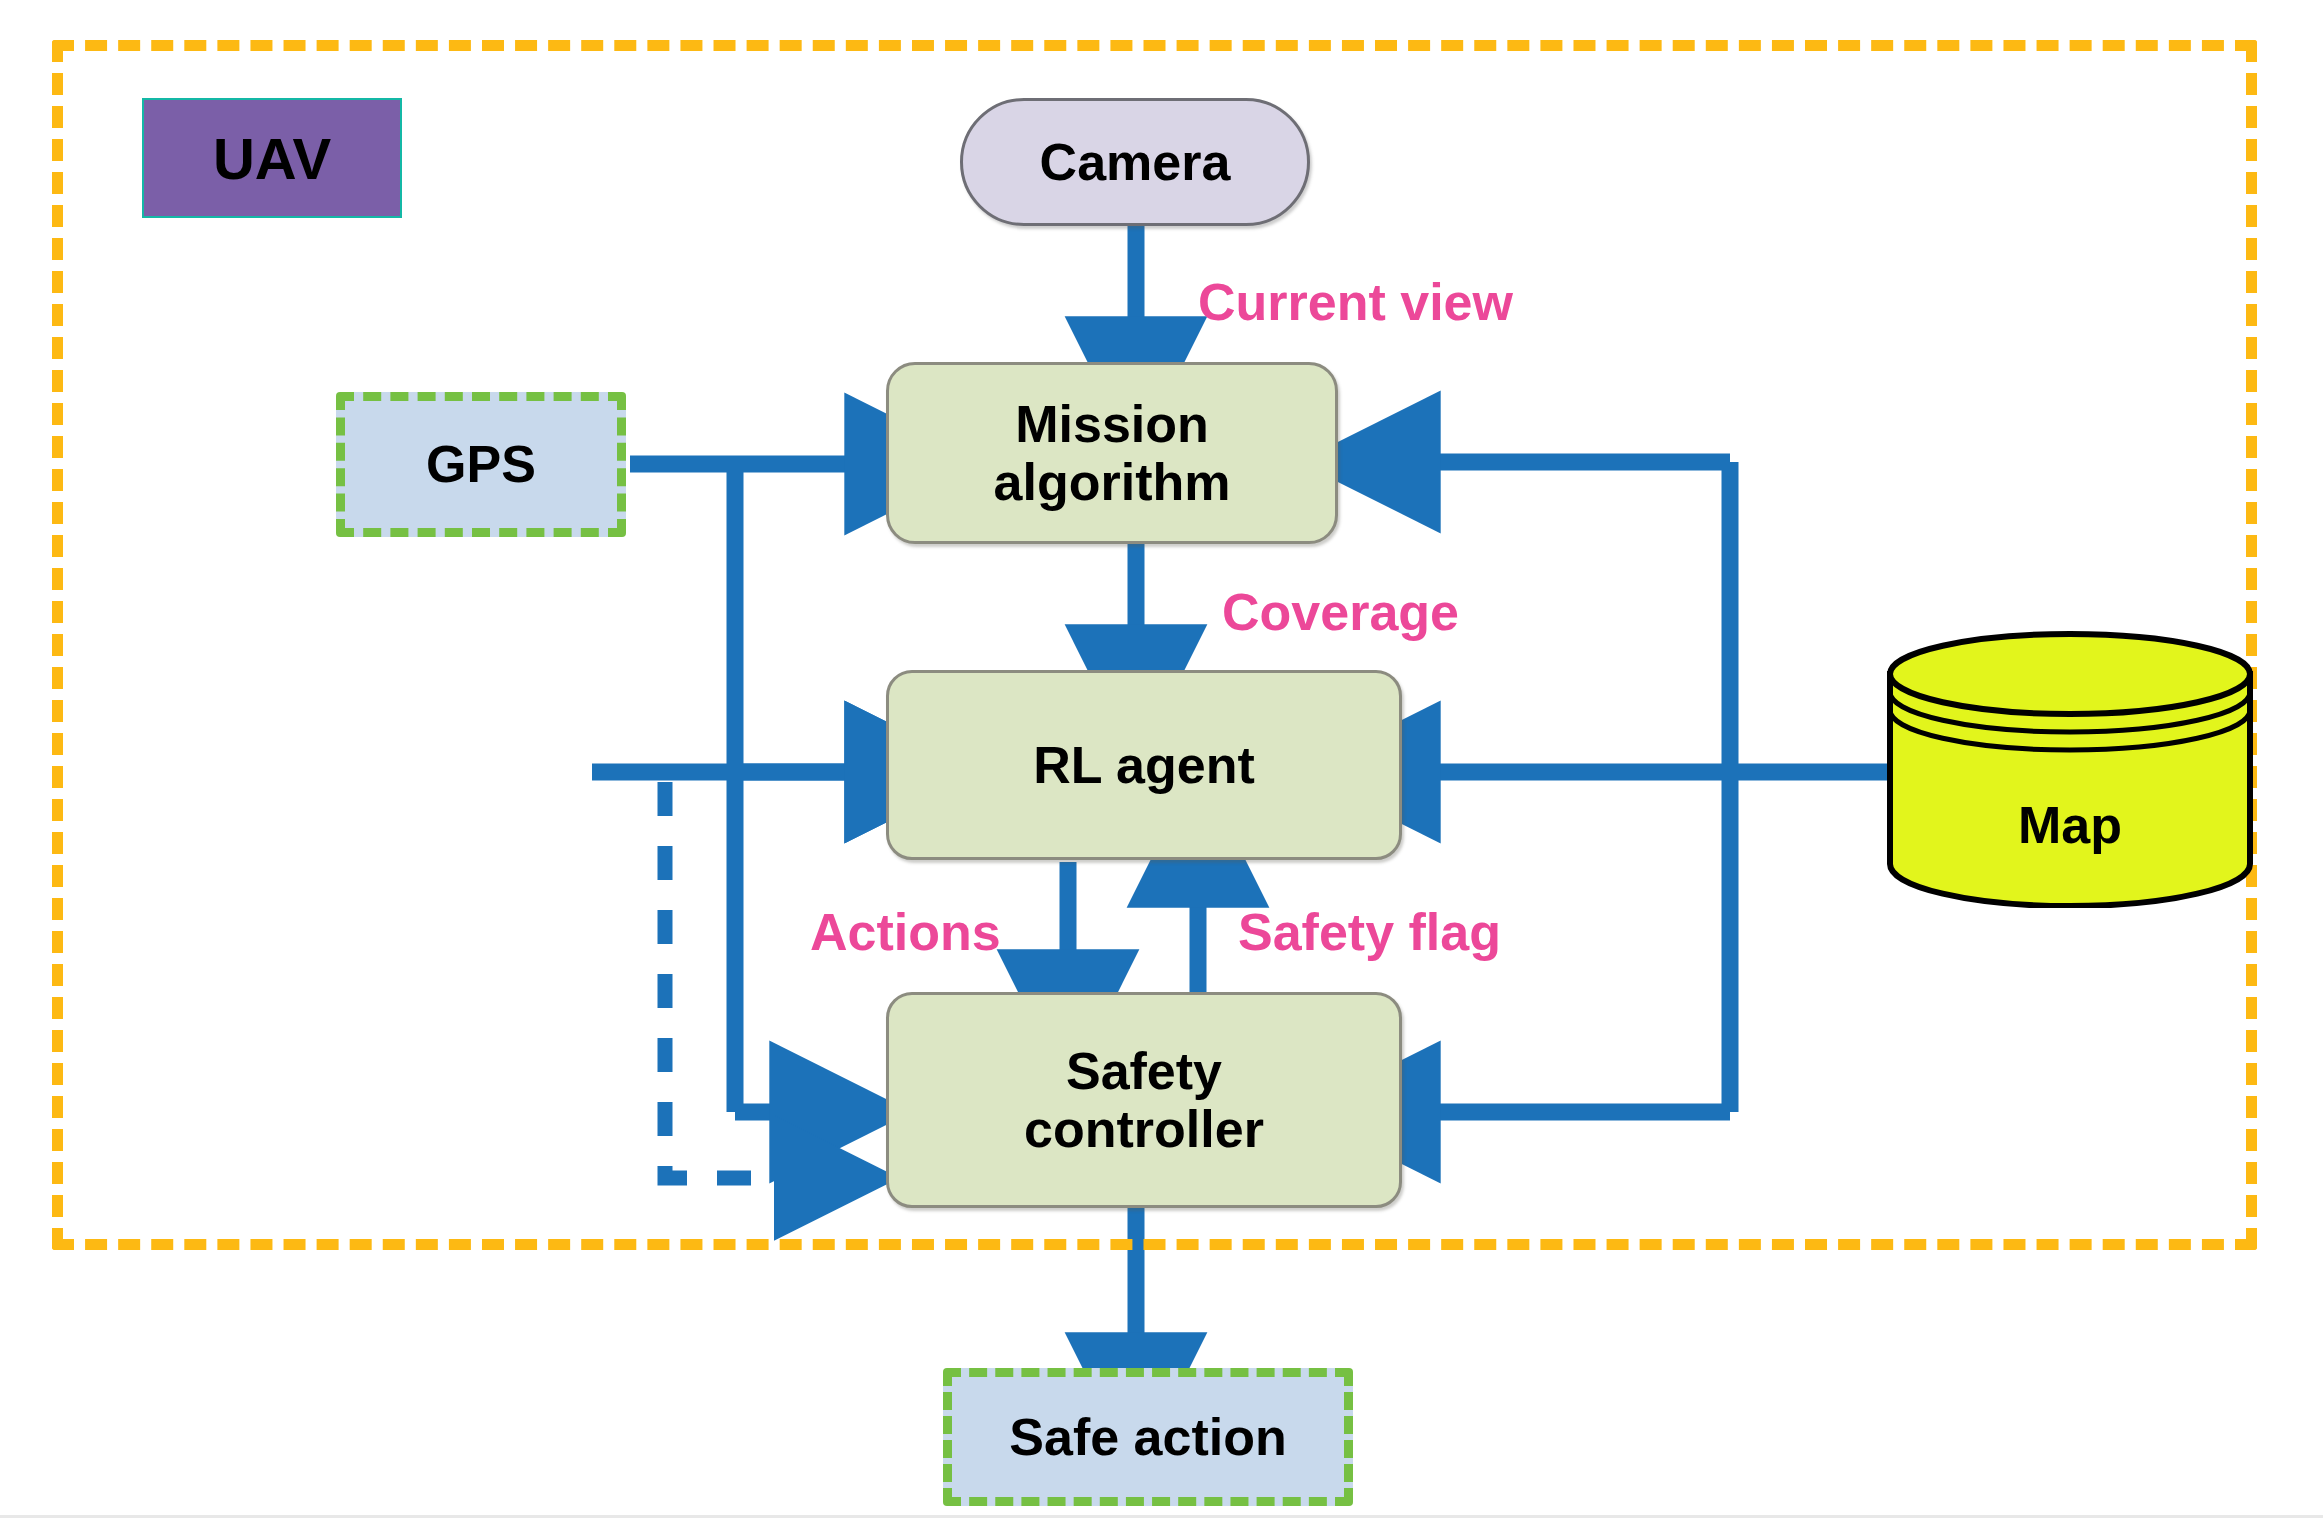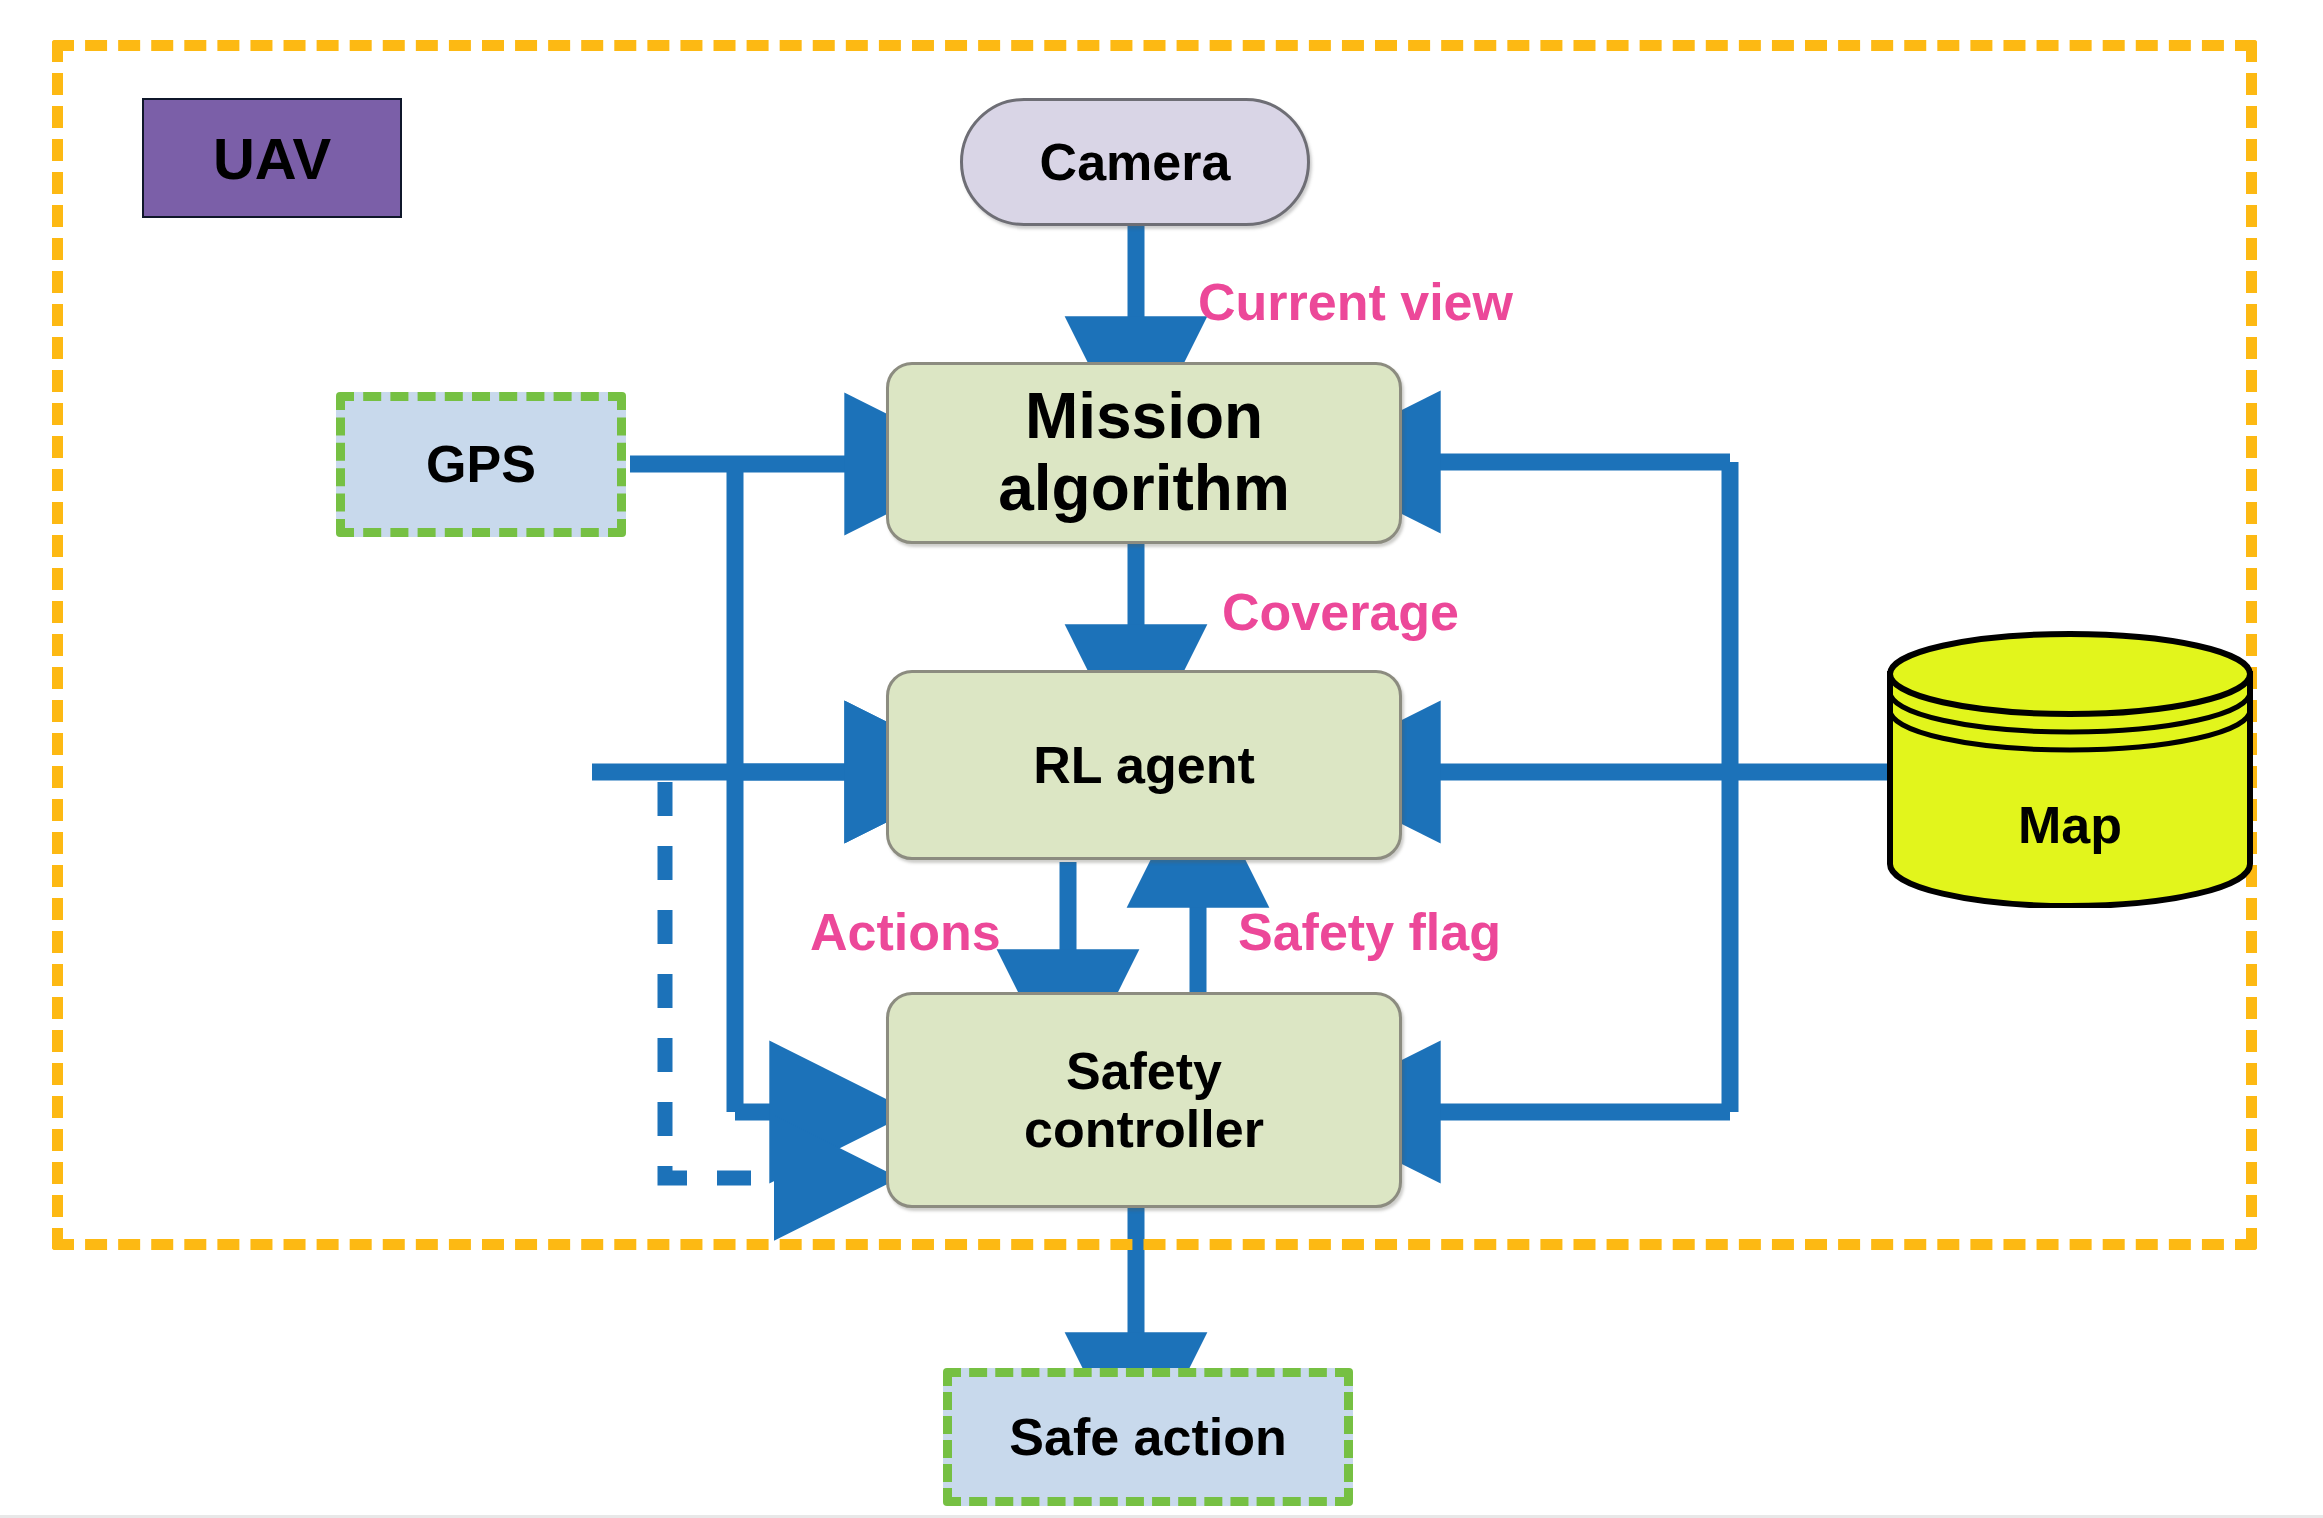--- a/index.html
+++ b/index.html
@@ -48,7 +48,7 @@
   .uav-tag {
     position: absolute;
     background: #7B5FA8;
-    border: 2px solid #0f172a;
+    border: 2px solid #14b8a6;
     color: #000000;
     font-weight: bold;
     display: flex;

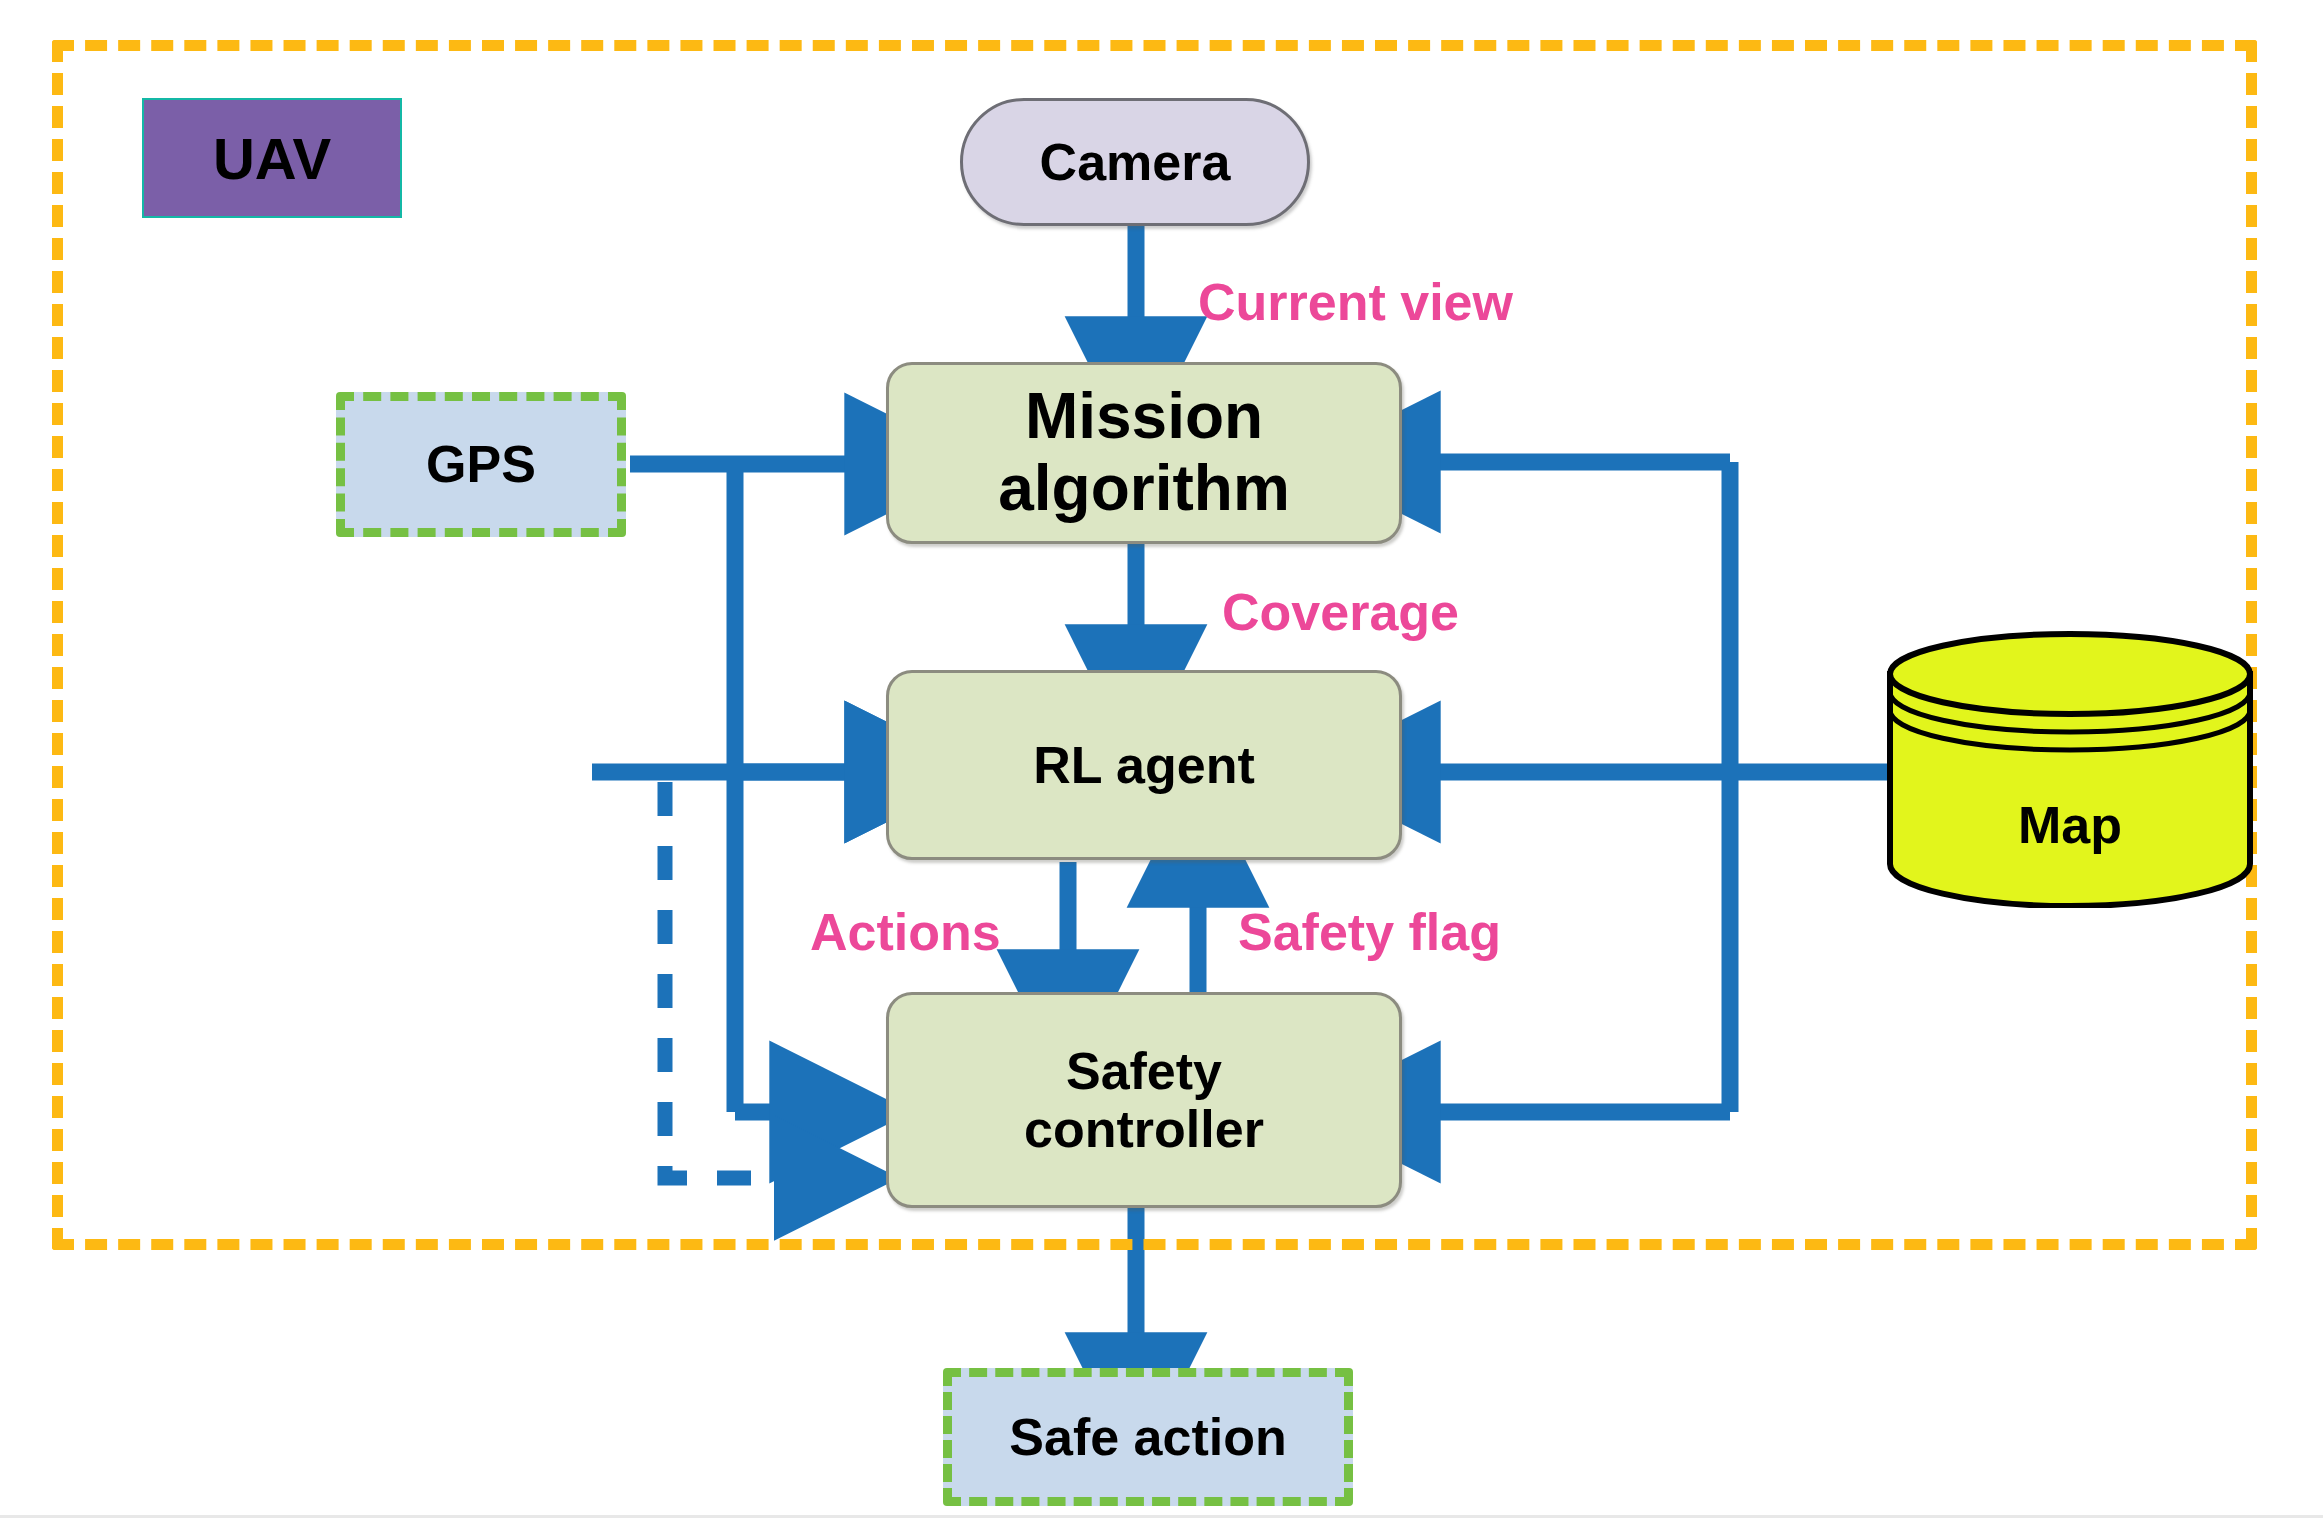--- a/index.html
+++ b/index.html
@@ -195,7 +195,7 @@
   </div>
 
 
-  <div class="node proc" style="left:886px; top:362px; width:516px; height:182px; font-size:64px;">
+  <div class="node proc" style="left:886px; top:362px; width:452px; height:182px; font-size:52px;border-radius:29px;">
     <span>
       <span>Mission</span><br>
       <span>algorithm</span>

